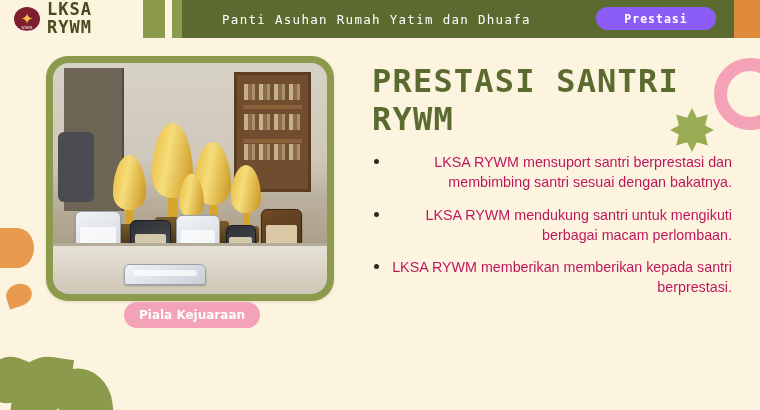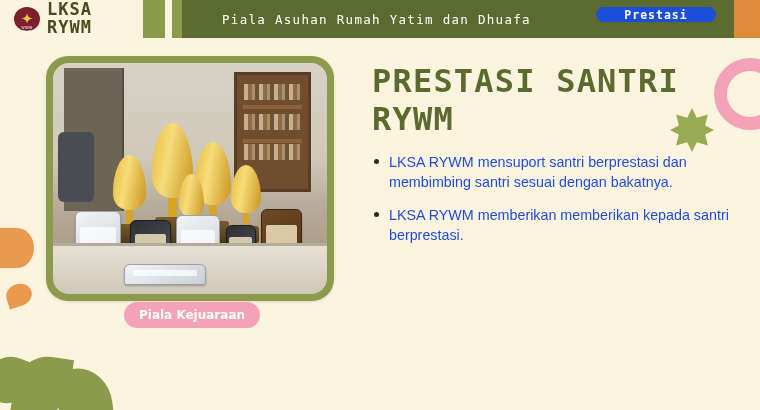--- a/index.html
+++ b/index.html
@@ -359,7 +359,7 @@
     <div class="header-band-gap"></div>
     <div class="header-band-olive2"></div>
     <div class="header-main">
-      <div class="header-title">Piala Asuhan Rumah Yatim dan Dhuafa</div>
+      <div class="header-title">Panti Asuhan Rumah Yatim dan Dhuafa</div>
       <div class="header-pill">Prestasi</div>
     </div>
     <div class="header-orange"></div>

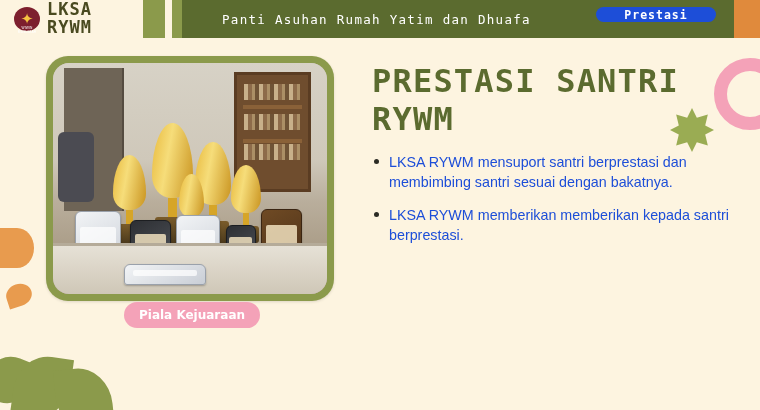--- a/index.html
+++ b/index.html
@@ -91,9 +91,9 @@
   .header-pill {
     position: absolute;
     right: 44px; top: 7px;
-    width: 120px; height: 15px;
+    width: 120px; height: 23px;
     border-radius: 12px;
-    background: #1d4ed8;
+    background: #8b5cf6;
     color: #ffffff;
     font-size: 11.5px;
     letter-spacing: 1px;

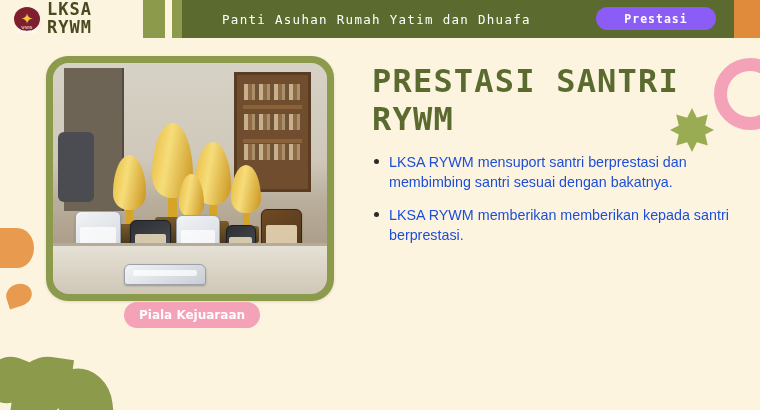--- a/index.html
+++ b/index.html
@@ -321,7 +321,8 @@
     margin-bottom: 12px;
     font-size: 14.3px;
     line-height: 1.42;
-    color: #1d4ed8;
+    color: #be185d;
+    text-align: right;
   }
   .bullets li::before {
     content: "";

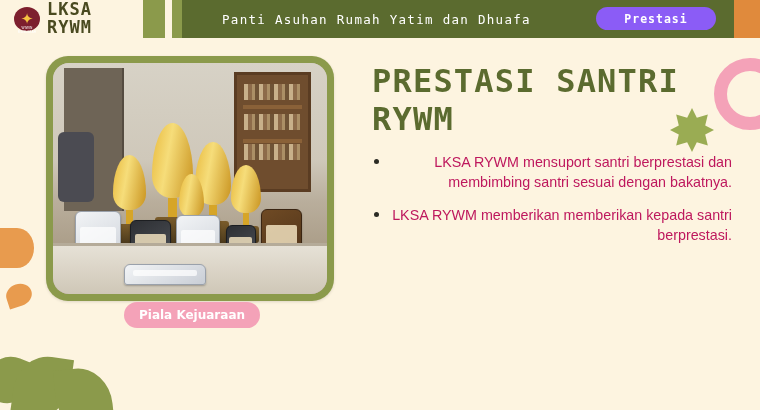--- a/index.html
+++ b/index.html
@@ -433,6 +433,7 @@
     <h1>PRESTASI SANTRI  RYWM</h1>
     <ul class="bullets">
       <li>LKSA RYWM mensuport santri berprestasi dan membimbing santri sesuai dengan bakatnya.</li>
+      <li>LKSA RYWM mendukung santri untuk mengikuti berbagai macam perlombaan.</li>
       <li>LKSA RYWM memberikan memberikan kepada santri berprestasi.</li>
     </ul>
   </div>

